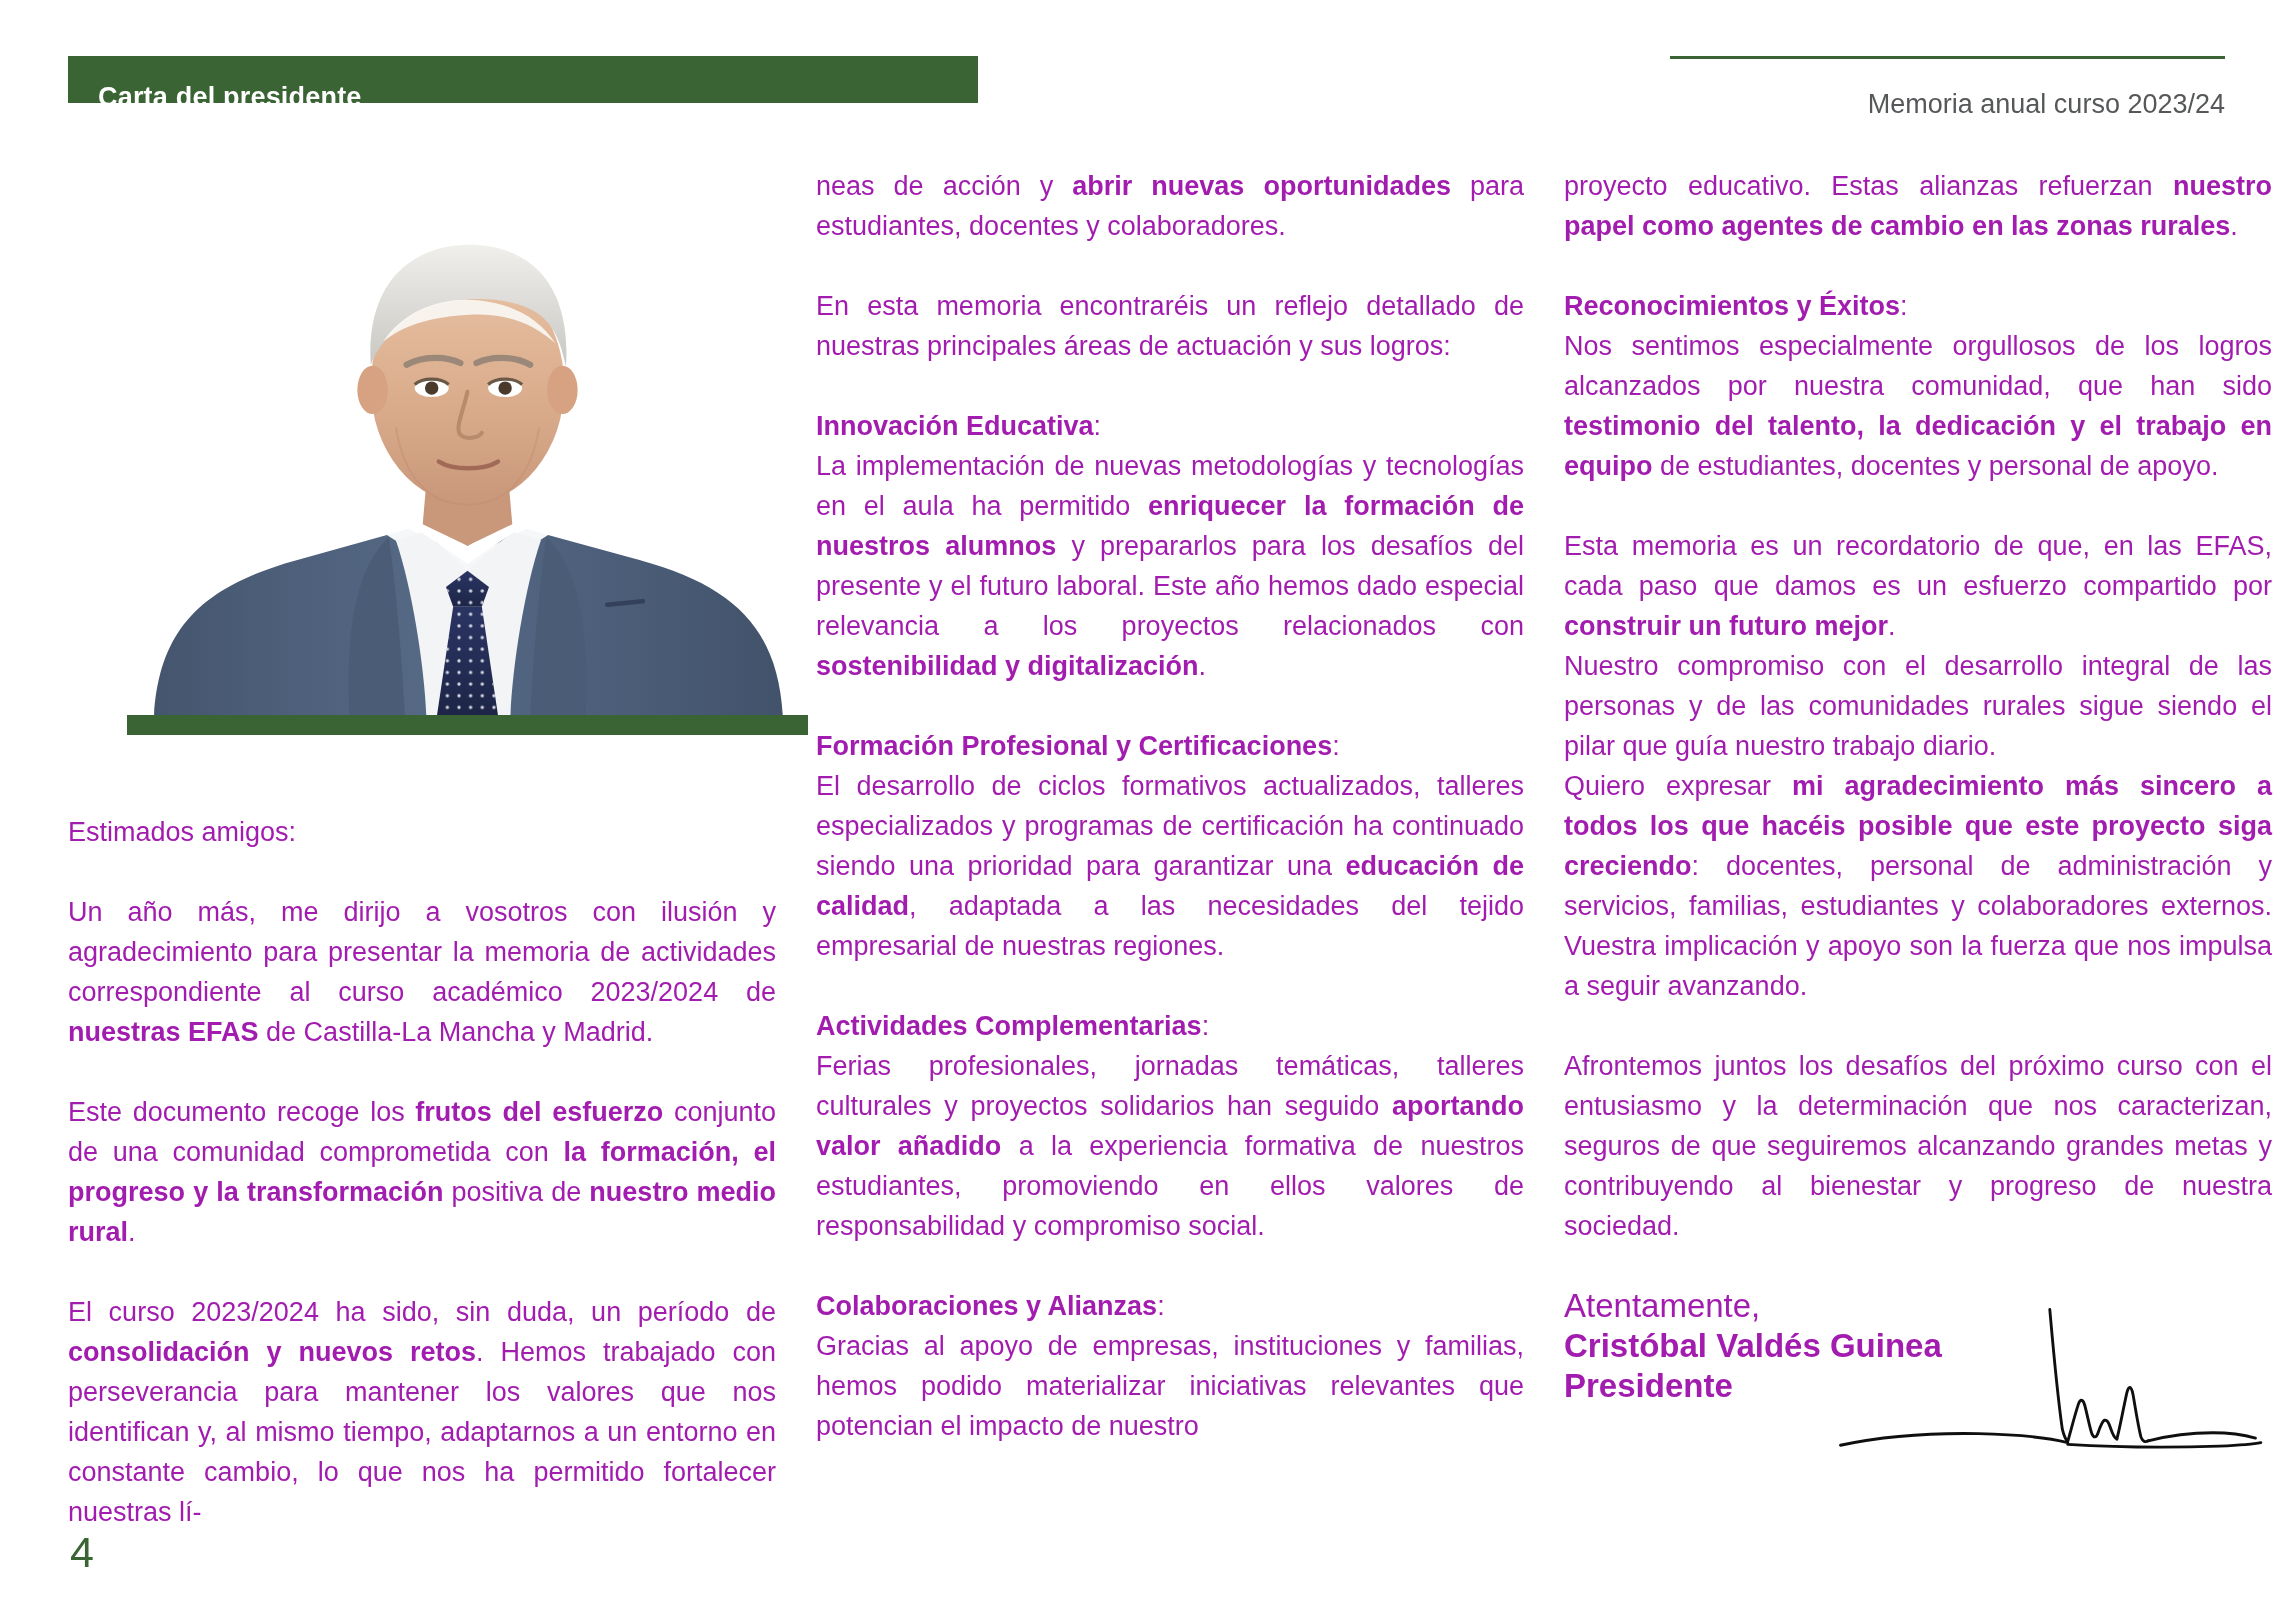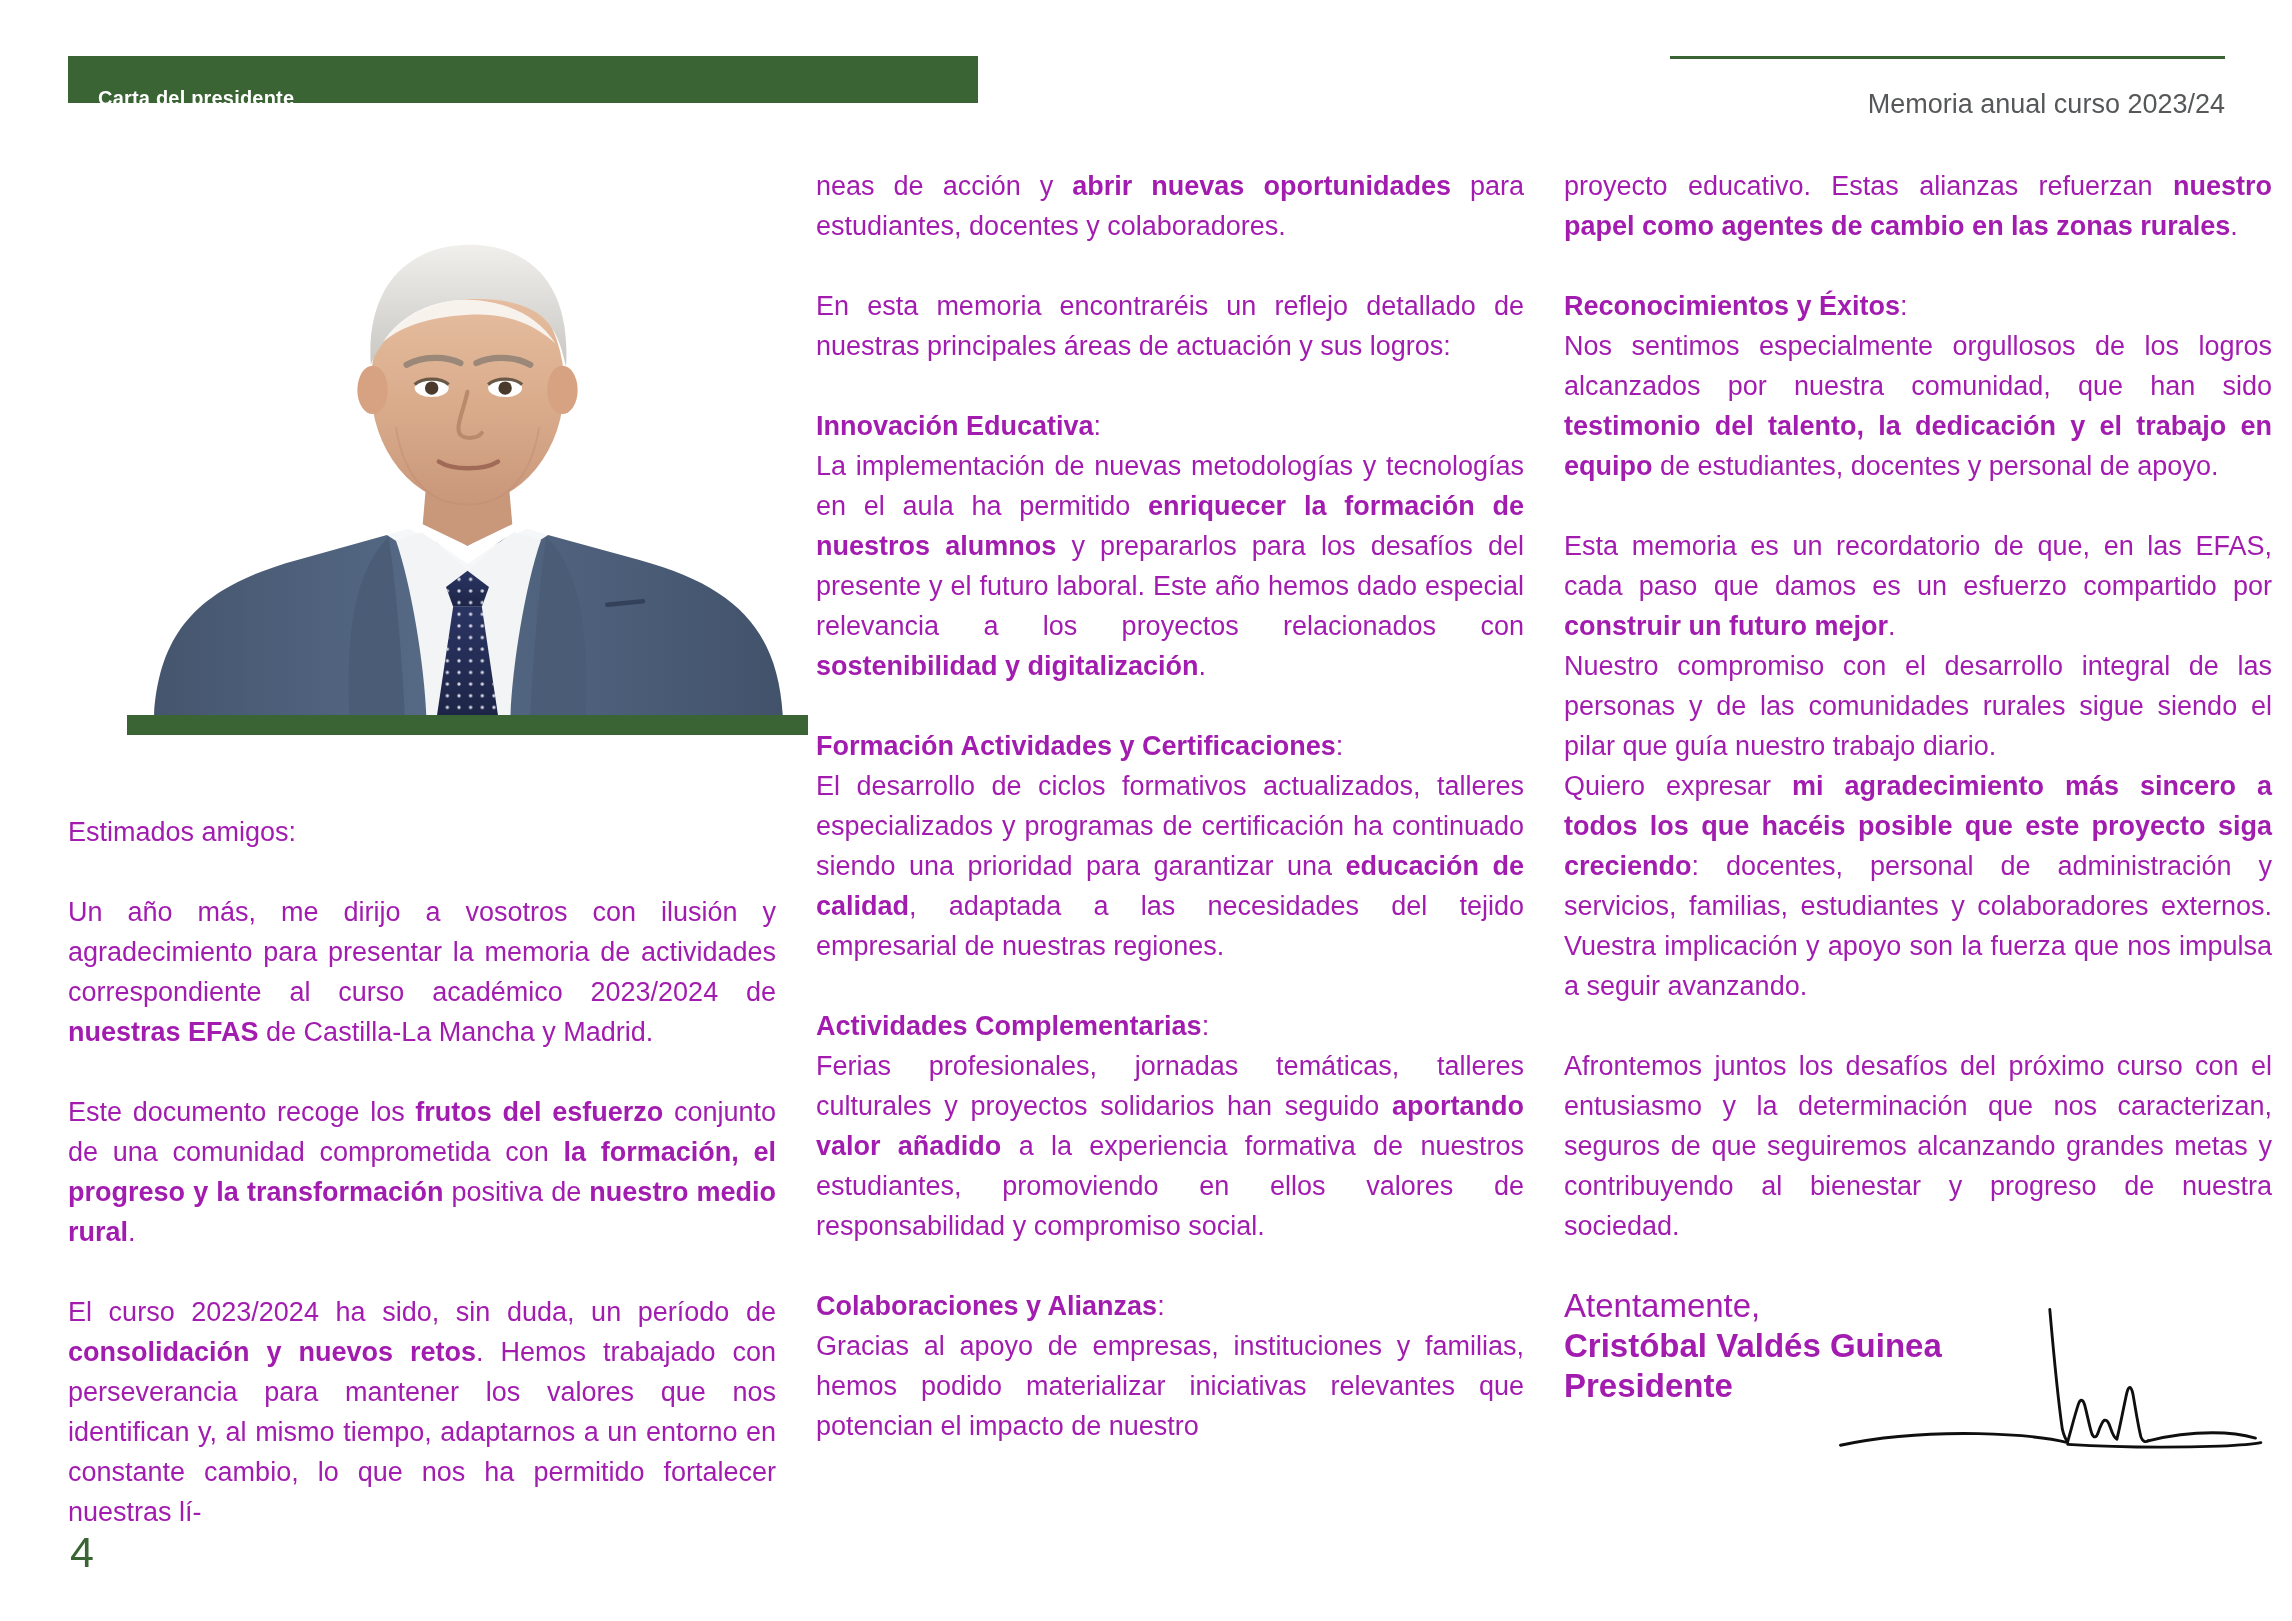--- a/index.html
+++ b/index.html
@@ -45,7 +45,7 @@
   }
   .section-tab-label {
     color: #ffffff;
-    font-size: 20px;
+    font-size: 27px;
     font-weight: 700;
     letter-spacing: 0.2px;
     padding-left: 30px;

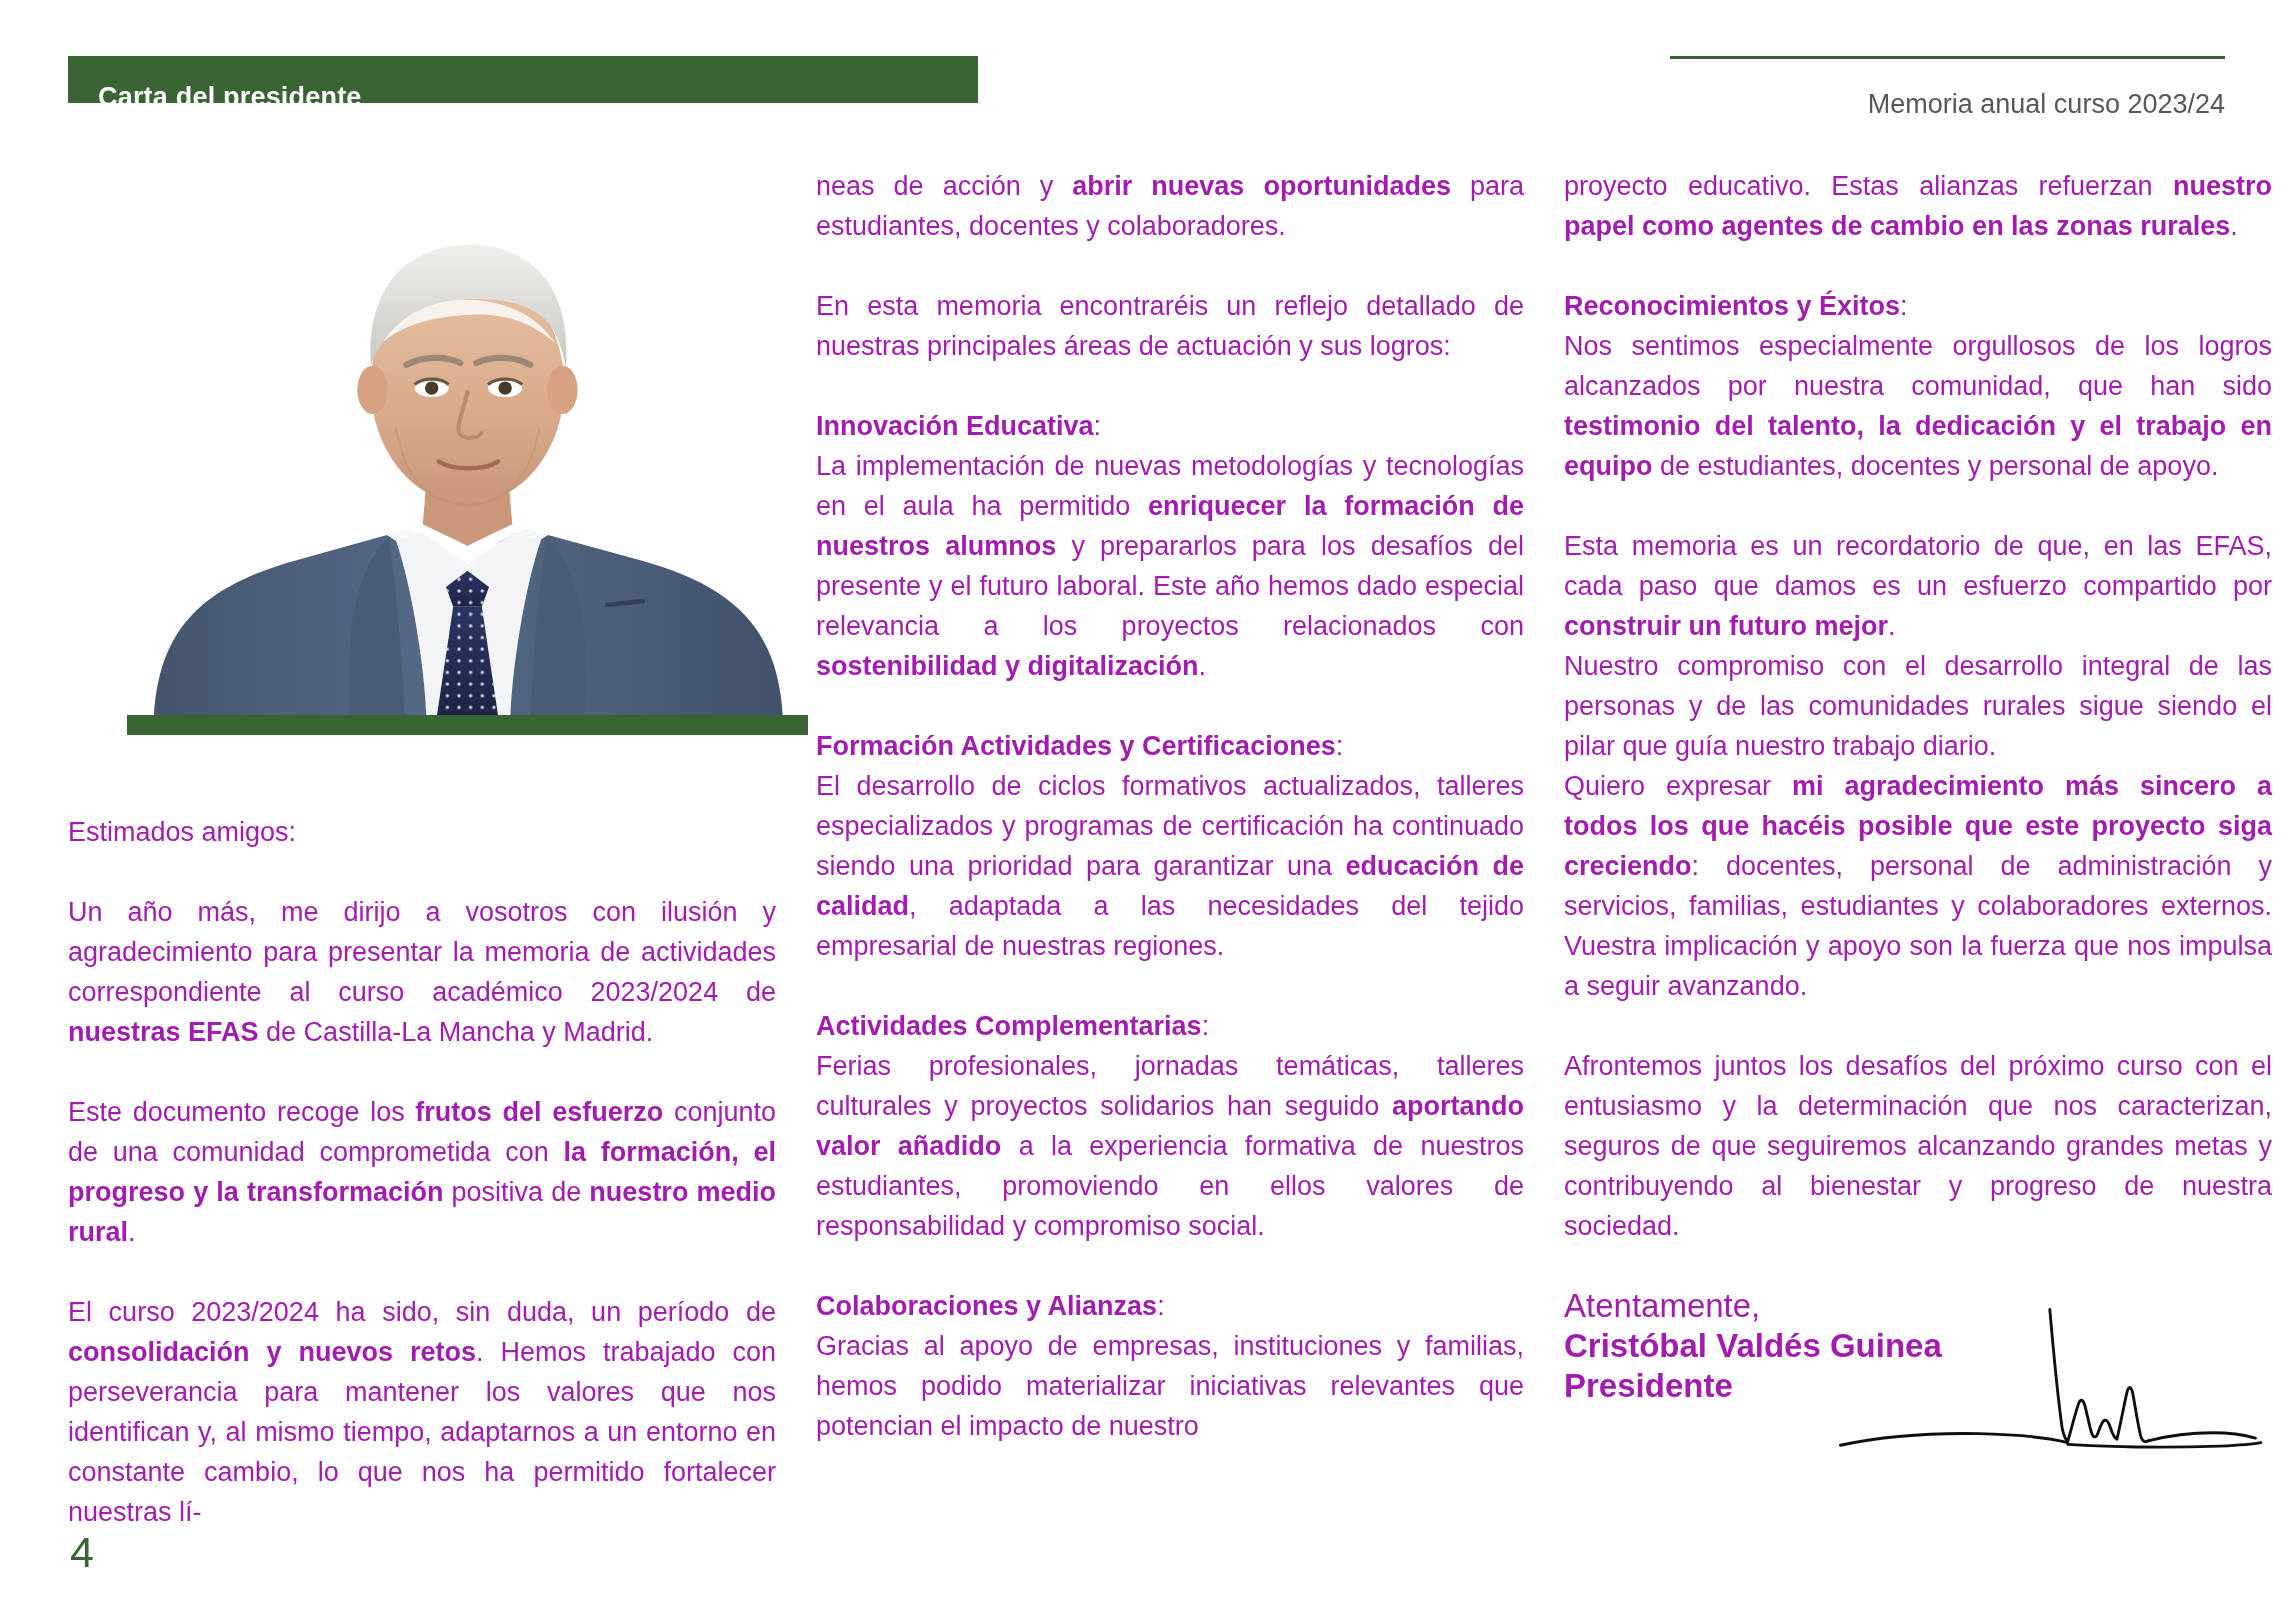--- a/index.html
+++ b/index.html
@@ -290,7 +290,7 @@
         </div>
 
         <div class="block">
-          <p class="heading-line"><span>Formación Actividades y Certificaciones</span><span style="font-weight:400">:</span></p>
+          <p class="heading-line"><span>Formación Profesional y Certificaciones</span><span style="font-weight:400">:</span></p>
           <p><span>El desarrollo de ciclos formativos actualizados, talleres especializados y programas de certificación ha continuado siendo una prioridad para garantizar una </span><b>educación de calidad</b><span>, adaptada a las necesidades del tejido empresarial de nuestras regiones.</span></p>
         </div>
 

